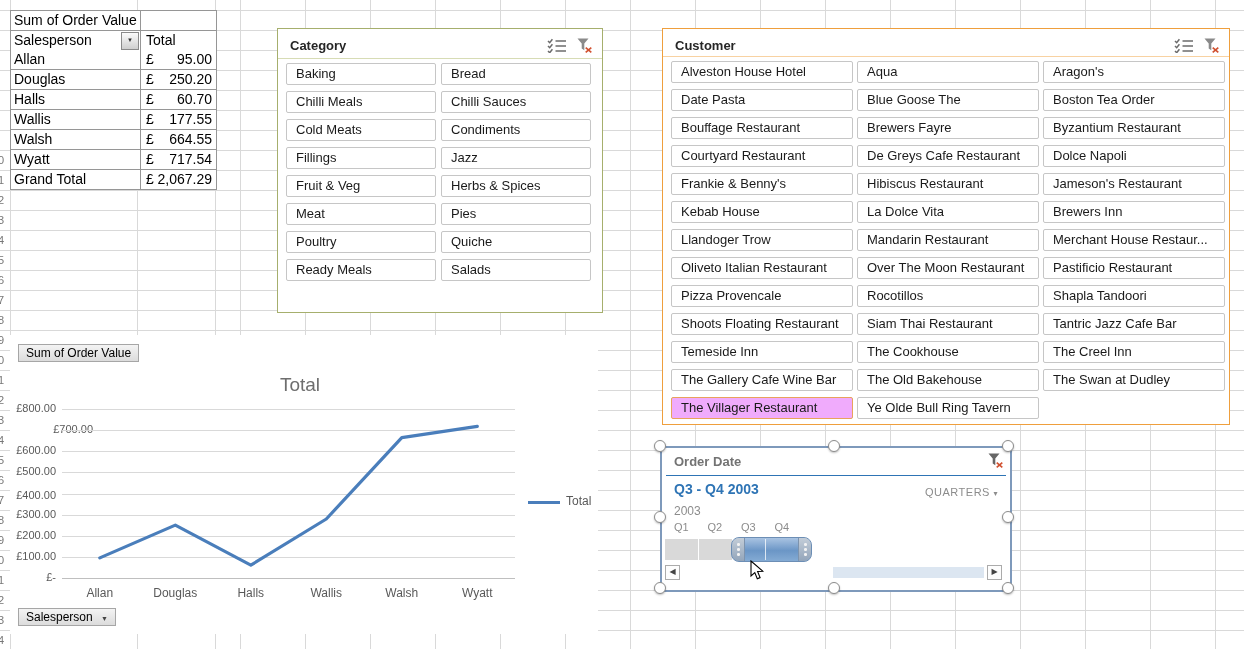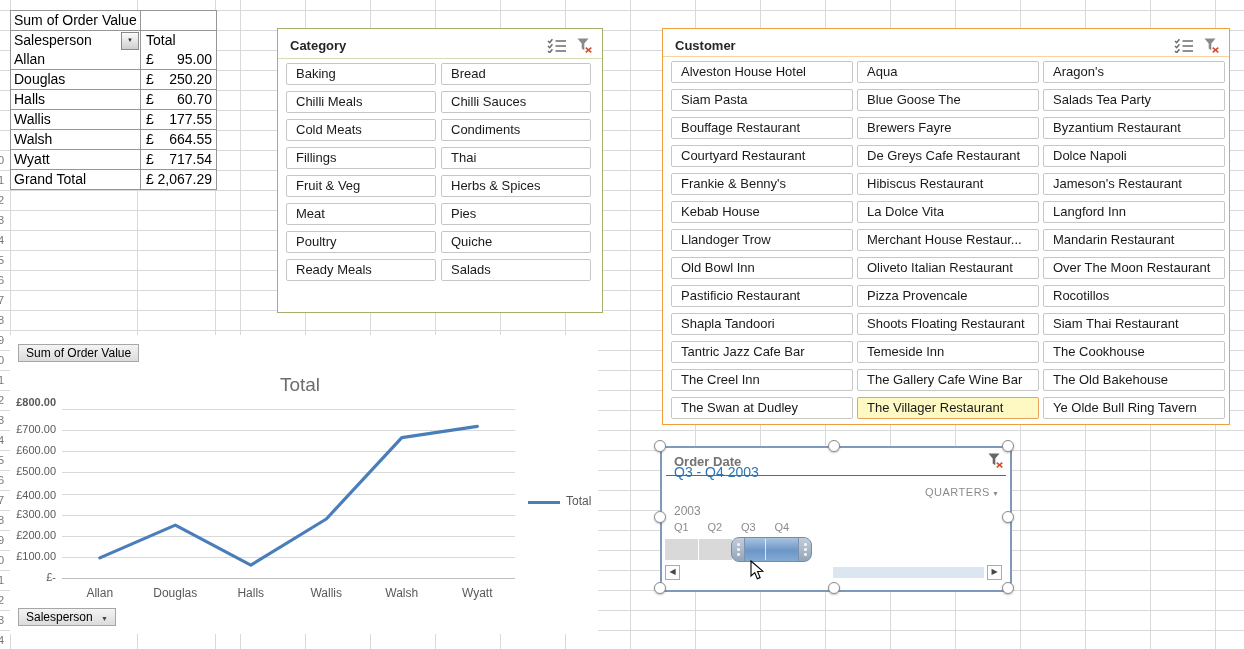--- a/index.html
+++ b/index.html
@@ -266,7 +266,7 @@
       <div class="sl-item">Alveston House Hotel</div>
       <div class="sl-item">Aqua</div>
       <div class="sl-item">Aragon's</div>
-      <div class="sl-item">Siam Pasta</div>
+      <div class="sl-item">Date Pasta</div>
       <div class="sl-item">Blue Goose The</div>
       <div class="sl-item">Salads Tea Party</div>
       <div class="sl-item">Bouffage Restaurant</div>

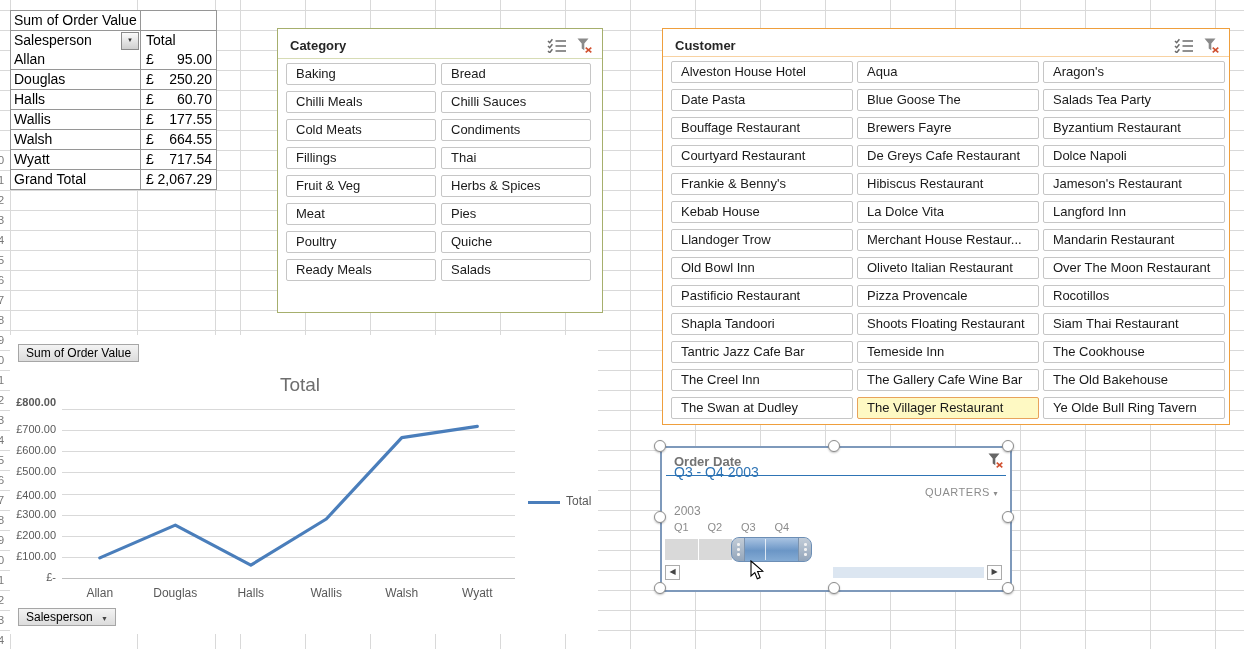--- a/index.html
+++ b/index.html
@@ -268,7 +268,7 @@
       <div class="sl-item">Aragon's</div>
       <div class="sl-item">Date Pasta</div>
       <div class="sl-item">Blue Goose The</div>
-      <div class="sl-item">Salads Tea Party</div>
+      <div class="sl-item">Boston Tea Order</div>
       <div class="sl-item">Bouffage Restaurant</div>
       <div class="sl-item">Brewers Fayre</div>
       <div class="sl-item">Byzantium Restaurant</div>

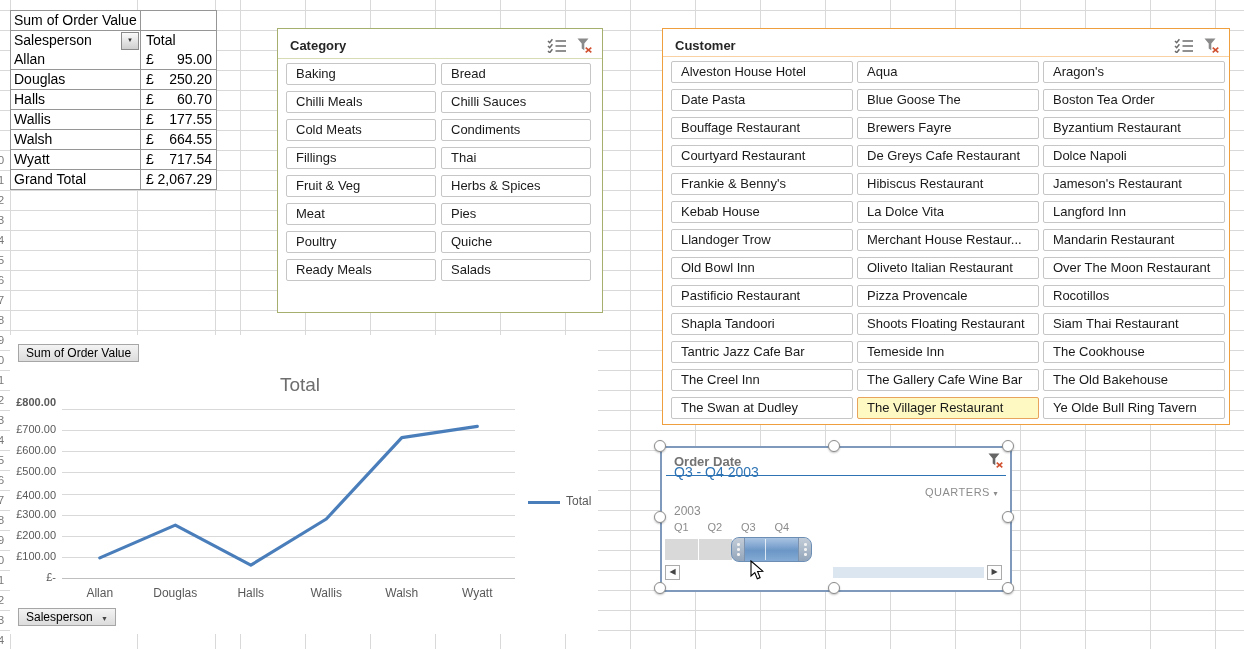--- a/index.html
+++ b/index.html
@@ -227,7 +227,7 @@
       <div class="sl-item">Cold Meats</div>
       <div class="sl-item">Condiments</div>
       <div class="sl-item">Fillings</div>
-      <div class="sl-item">Thai</div>
+      <div class="sl-item">Jazz</div>
       <div class="sl-item">Fruit &amp; Veg</div>
       <div class="sl-item">Herbs &amp; Spices</div>
       <div class="sl-item">Meat</div>

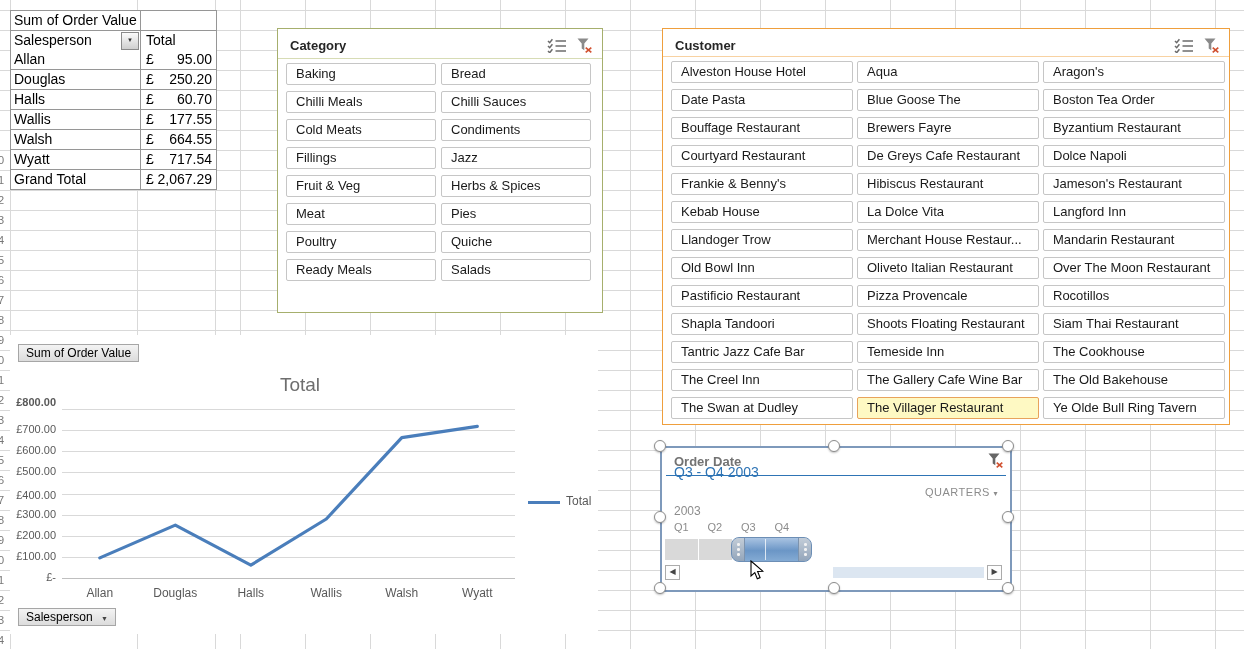--- a/index.html
+++ b/index.html
@@ -280,7 +280,7 @@
       <div class="sl-item">Jameson's Restaurant</div>
       <div class="sl-item">Kebab House</div>
       <div class="sl-item">La Dolce Vita</div>
-      <div class="sl-item">Langford Inn</div>
+      <div class="sl-item">Brewers Inn</div>
       <div class="sl-item">Llandoger Trow</div>
       <div class="sl-item">Merchant House Restaur...</div>
       <div class="sl-item">Mandarin Restaurant</div>

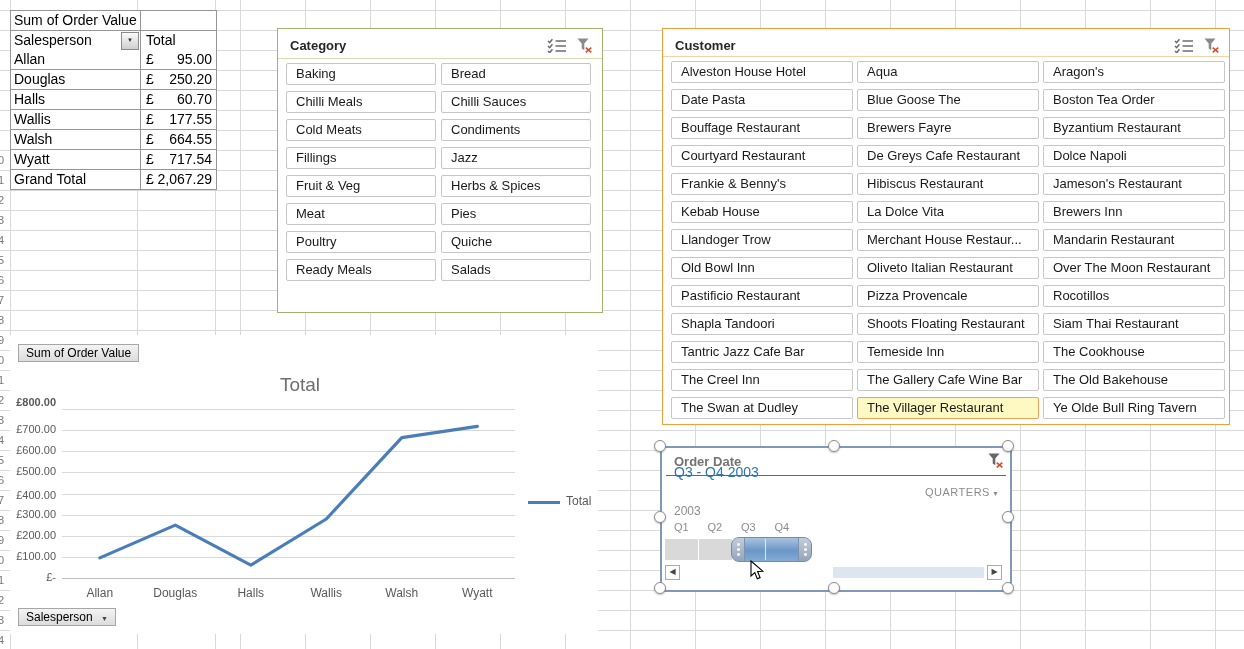--- a/index.html
+++ b/index.html
@@ -282,8 +282,8 @@
       <div class="sl-item">La Dolce Vita</div>
       <div class="sl-item">Brewers Inn</div>
       <div class="sl-item">Llandoger Trow</div>
+      <div class="sl-item">Mandarin Restaurant</div>
       <div class="sl-item">Merchant House Restaur...</div>
-      <div class="sl-item">Mandarin Restaurant</div>
       <div class="sl-item">Old Bowl Inn</div>
       <div class="sl-item">Oliveto Italian Restaurant</div>
       <div class="sl-item">Over The Moon Restaurant</div>

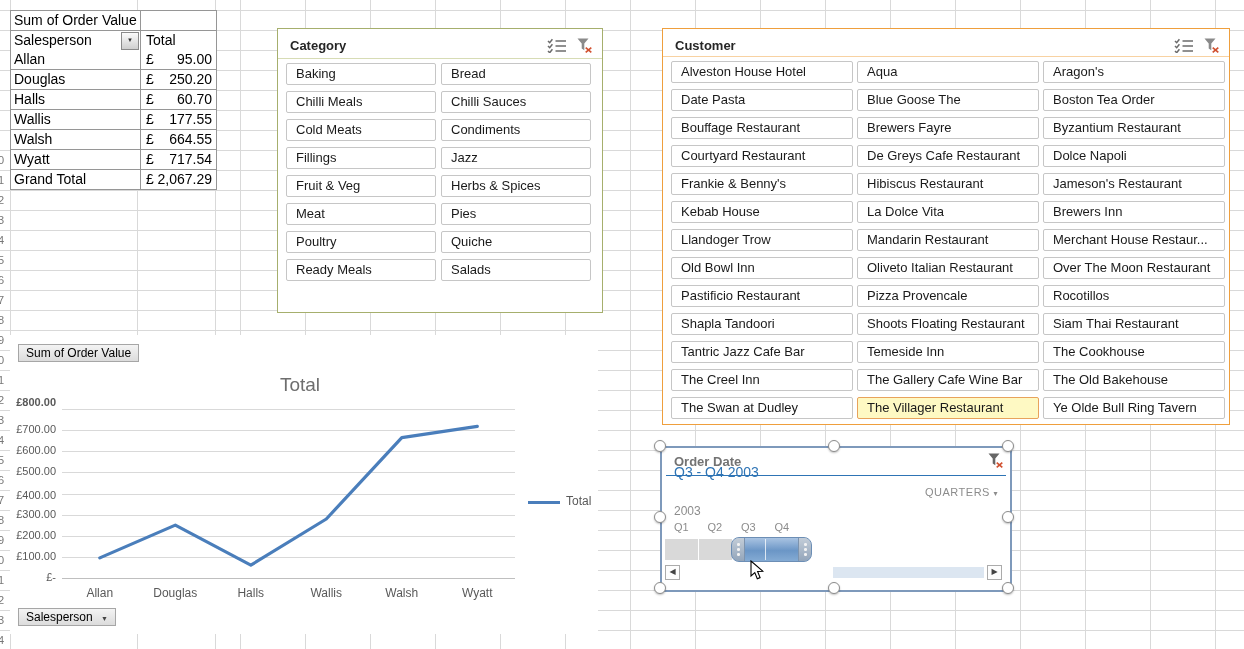--- a/index.html
+++ b/index.html
@@ -284,7 +284,6 @@
       <div class="sl-item">Llandoger Trow</div>
       <div class="sl-item">Mandarin Restaurant</div>
       <div class="sl-item">Merchant House Restaur...</div>
-      <div class="sl-item">Old Bowl Inn</div>
       <div class="sl-item">Oliveto Italian Restaurant</div>
       <div class="sl-item">Over The Moon Restaurant</div>
       <div class="sl-item">Pastificio Restaurant</div>

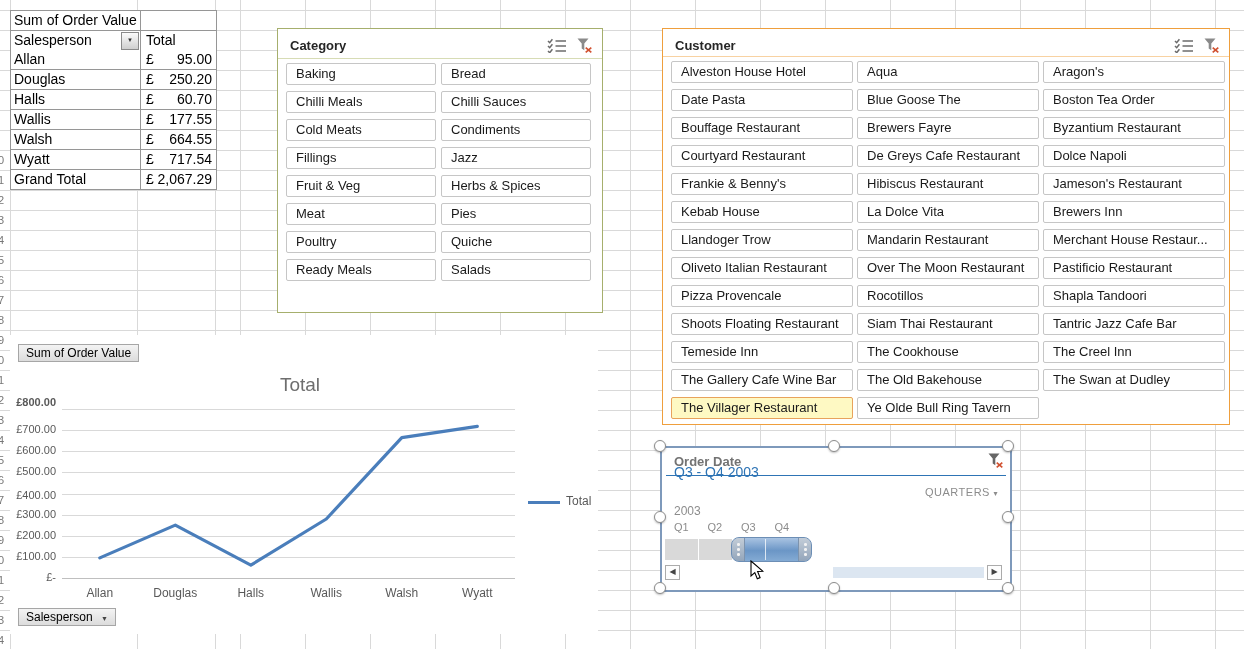--- a/index.html
+++ b/index.html
@@ -369,7 +369,7 @@
       <div class="ylab" style="top: 129.375px;">£500.00</div>
       <div class="ylab" style="top: 108.25px;">£600.00</div>
       <div class="ylab" style="top: 87.125px;">£700.00</div>
-      <div class="ylab" style="top: 60px; font-weight: bold;">£800.00</div>
+      <div class="ylab" style="top: 66px;">£800.00</div>
     </div>
   <div id="chart-glines">
       <div class="gline zero" style="top: 243px;"></div>

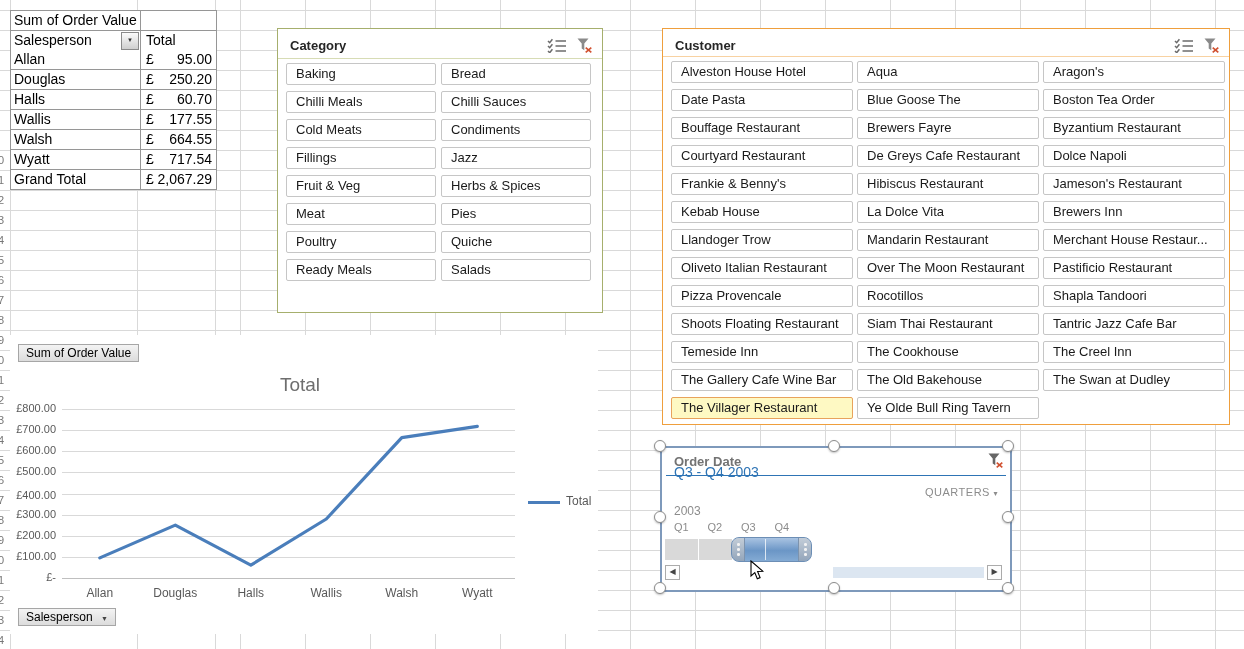--- a/index.html
+++ b/index.html
@@ -49,7 +49,7 @@
   #customer-slicer{left:662px;top:28px;width:566px;height:395px;border:1px solid #ef9f3d;}
   #customer-slicer .hdr-sep{top:27px;background:#f8d2a2;}
   #customer-slicer .items{left:8px;top:32px;grid-template-columns:182px 182px 182px;column-gap:4px;row-gap:6px;}
-  #customer-slicer .sl-item.selected{background:#fef9c3;border-color:#e8a35c;}
+  #customer-slicer .sl-item.selected{background:#f0abfc;border-color:#e8a35c;}
   
   .timeline-wrap{position:absolute;left:657px;top:443px;width:358px;height:152px;z-index:3;}
   .timeline-box{position:absolute;left:3px;top:3px;width:348px;height:142px;

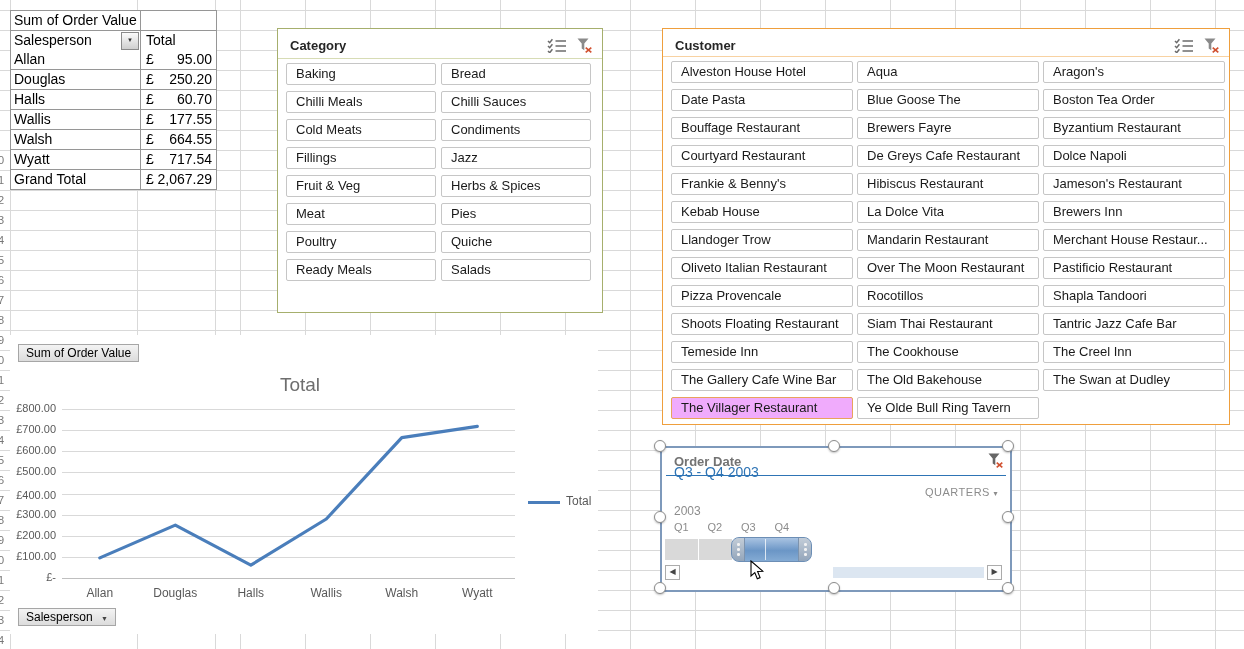--- a/index.html
+++ b/index.html
@@ -368,7 +368,7 @@
       <div class="ylab" style="top: 139px; margin-top: 14px;">£400.00</div>
       <div class="ylab" style="top: 129.375px;">£500.00</div>
       <div class="ylab" style="top: 108.25px;">£600.00</div>
-      <div class="ylab" style="top: 87.125px;">£700.00</div>
+      <div class="ylab" style="top: 87.125px; margin-left: 37px;">£700.00</div>
       <div class="ylab" style="top: 66px;">£800.00</div>
     </div>
   <div id="chart-glines">

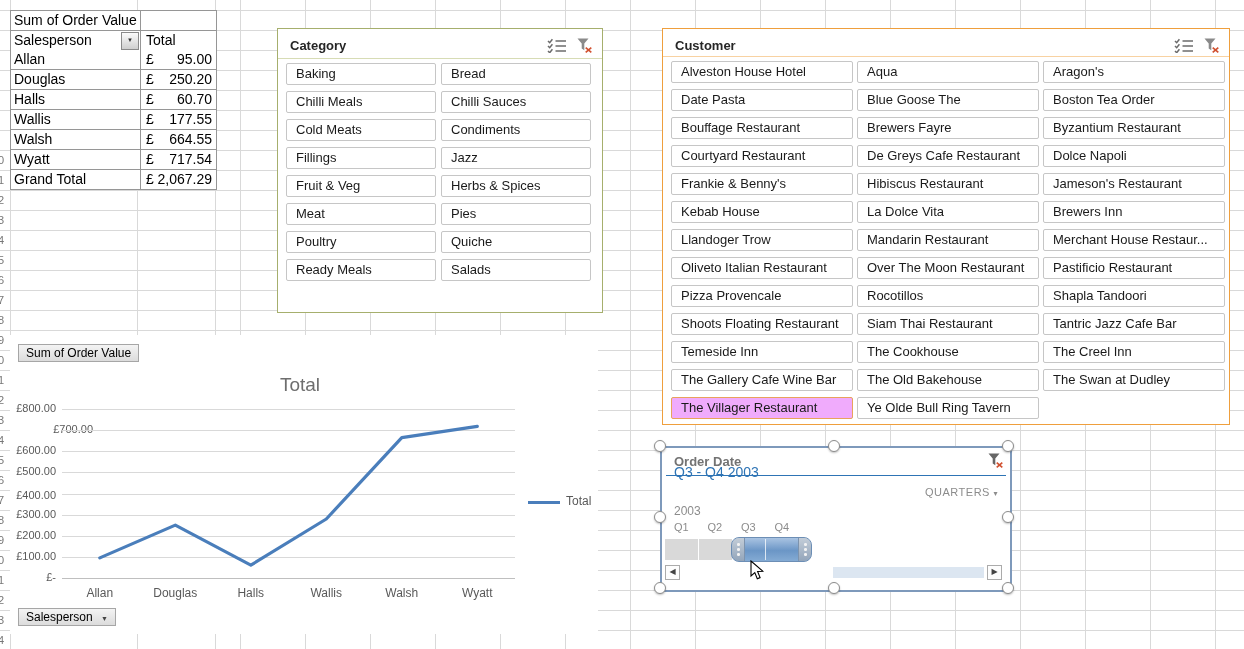--- a/index.html
+++ b/index.html
@@ -57,7 +57,7 @@
   .tl-title{position:absolute;left:12px;top:6px;font-size:13px;font-weight:bold;color:#737373;}
   .tl-funnel{position:absolute;right:6px;top:4px;}
   .tl-hr{position:absolute;left:4px;right:4px;top:27px;height:1px;background:#2e74b5;}
-  .tl-range{position:absolute;left:12px;top:16px;font-size:14px;color:#2e74b5;}
+  .tl-range{position:absolute;left:12px;top:33px;font-size:14px;color:#2e74b5;font-weight:bold;}
   .tl-gran{position:absolute;right:12px;top:38px;font-size:11px;color:#8c8c8c;letter-spacing:.5px;cursor:default;}
   .tl-gran .car{font-size:8px;}
   .tl-year{position:absolute;left:12px;top:56px;font-size:12px;color:#8c8c8c;}

